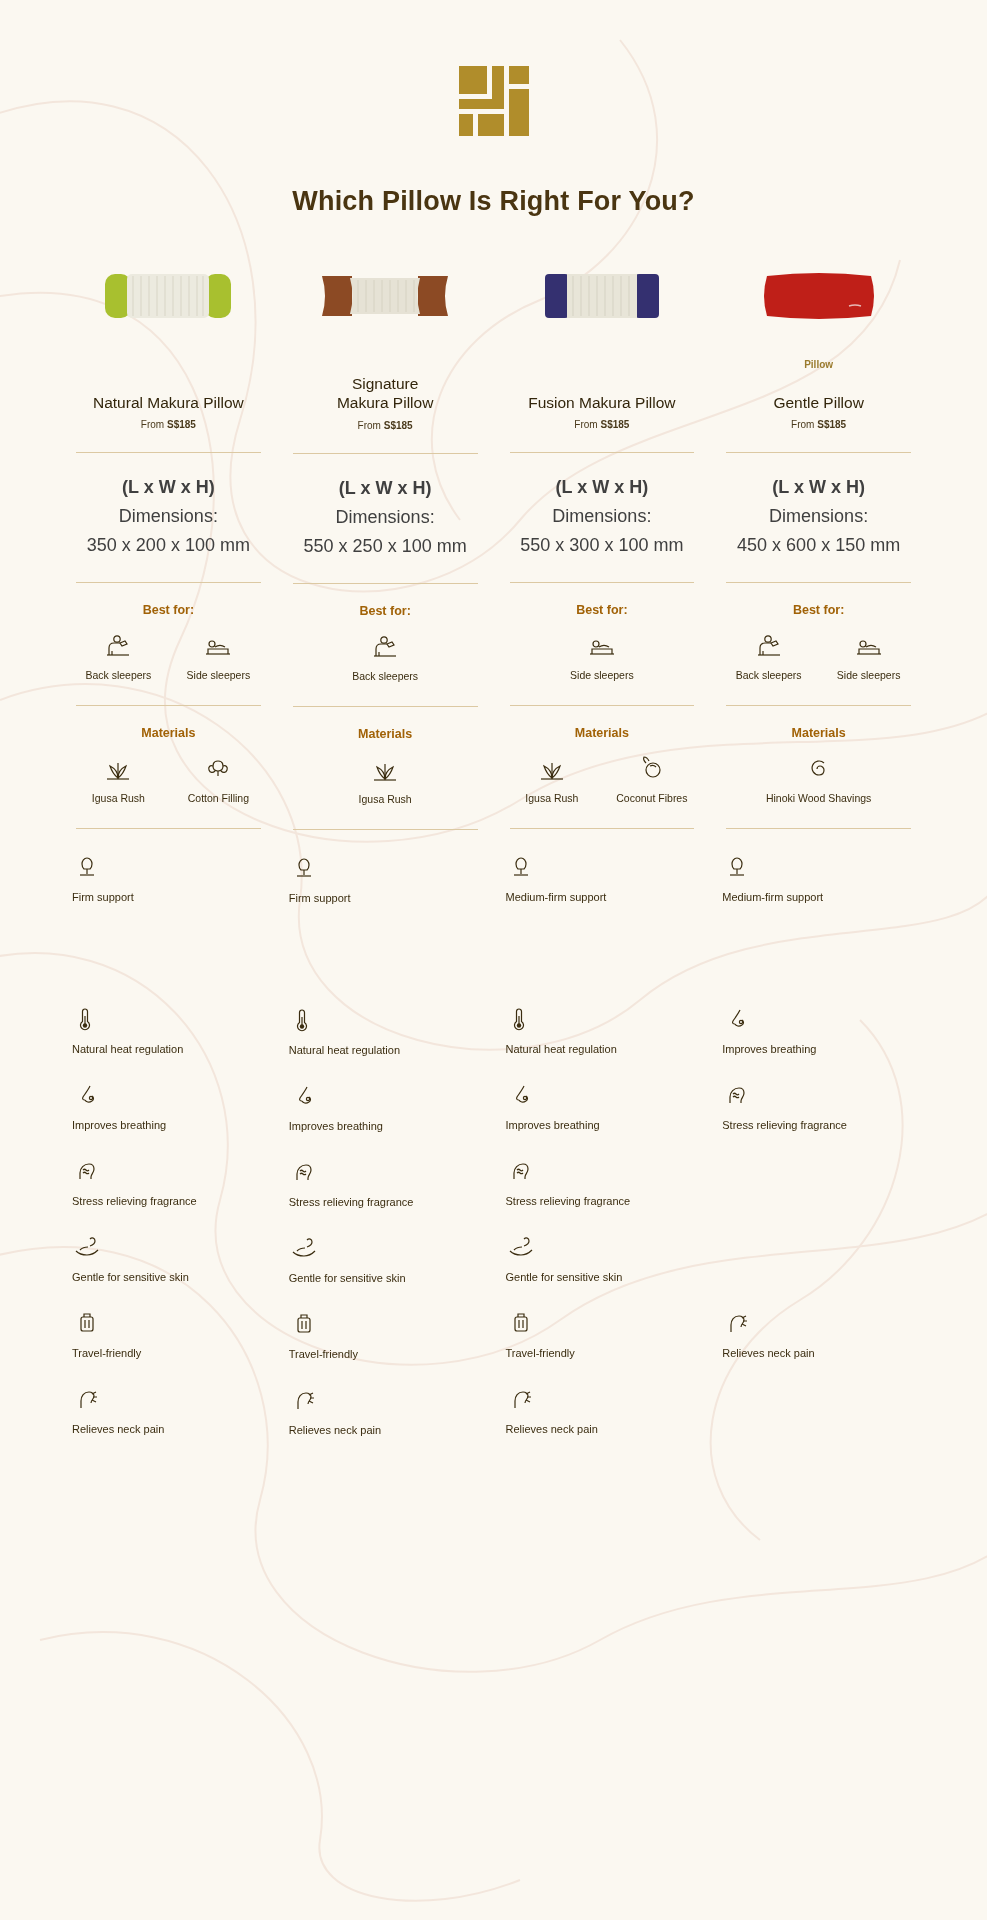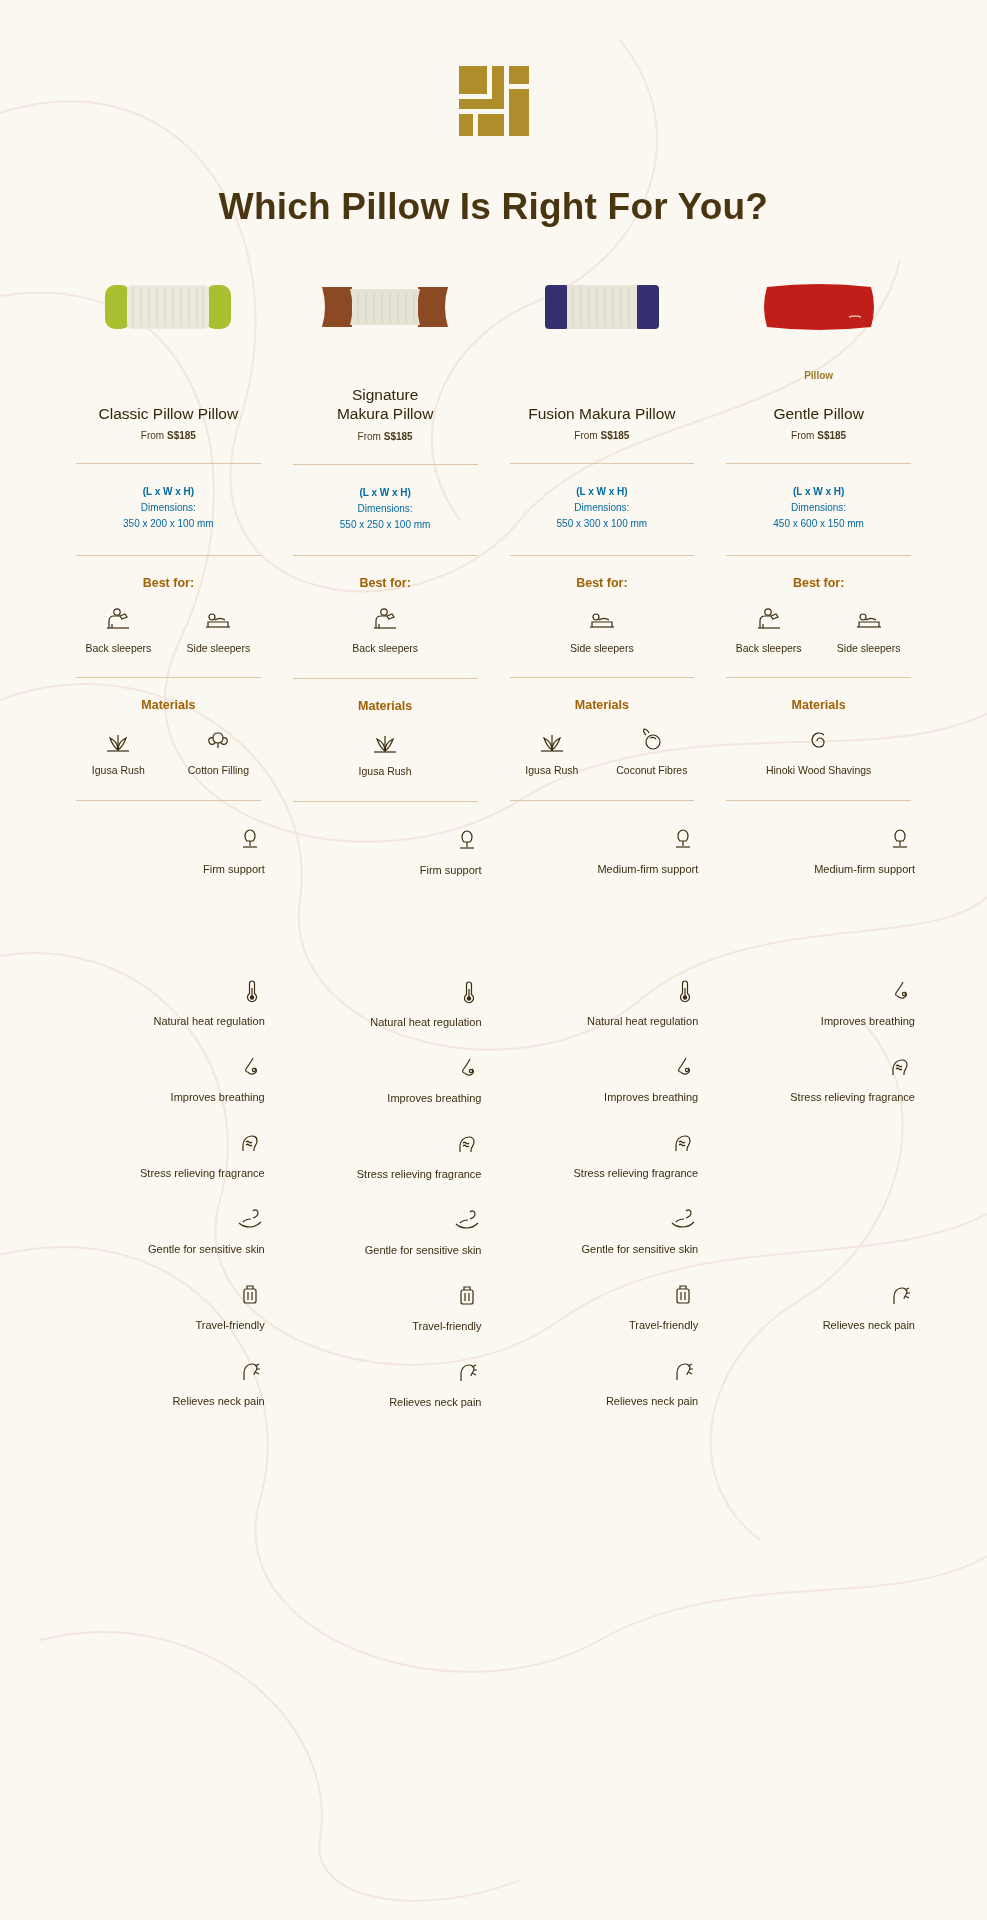--- a/index.html
+++ b/index.html
@@ -36,7 +36,7 @@
   
   .title {
     text-align: center;
-    font-size: 37px;
+    font-size: 27px;
     font-weight: bold;
     letter-spacing: 0.2px;
     color: #4a3511;

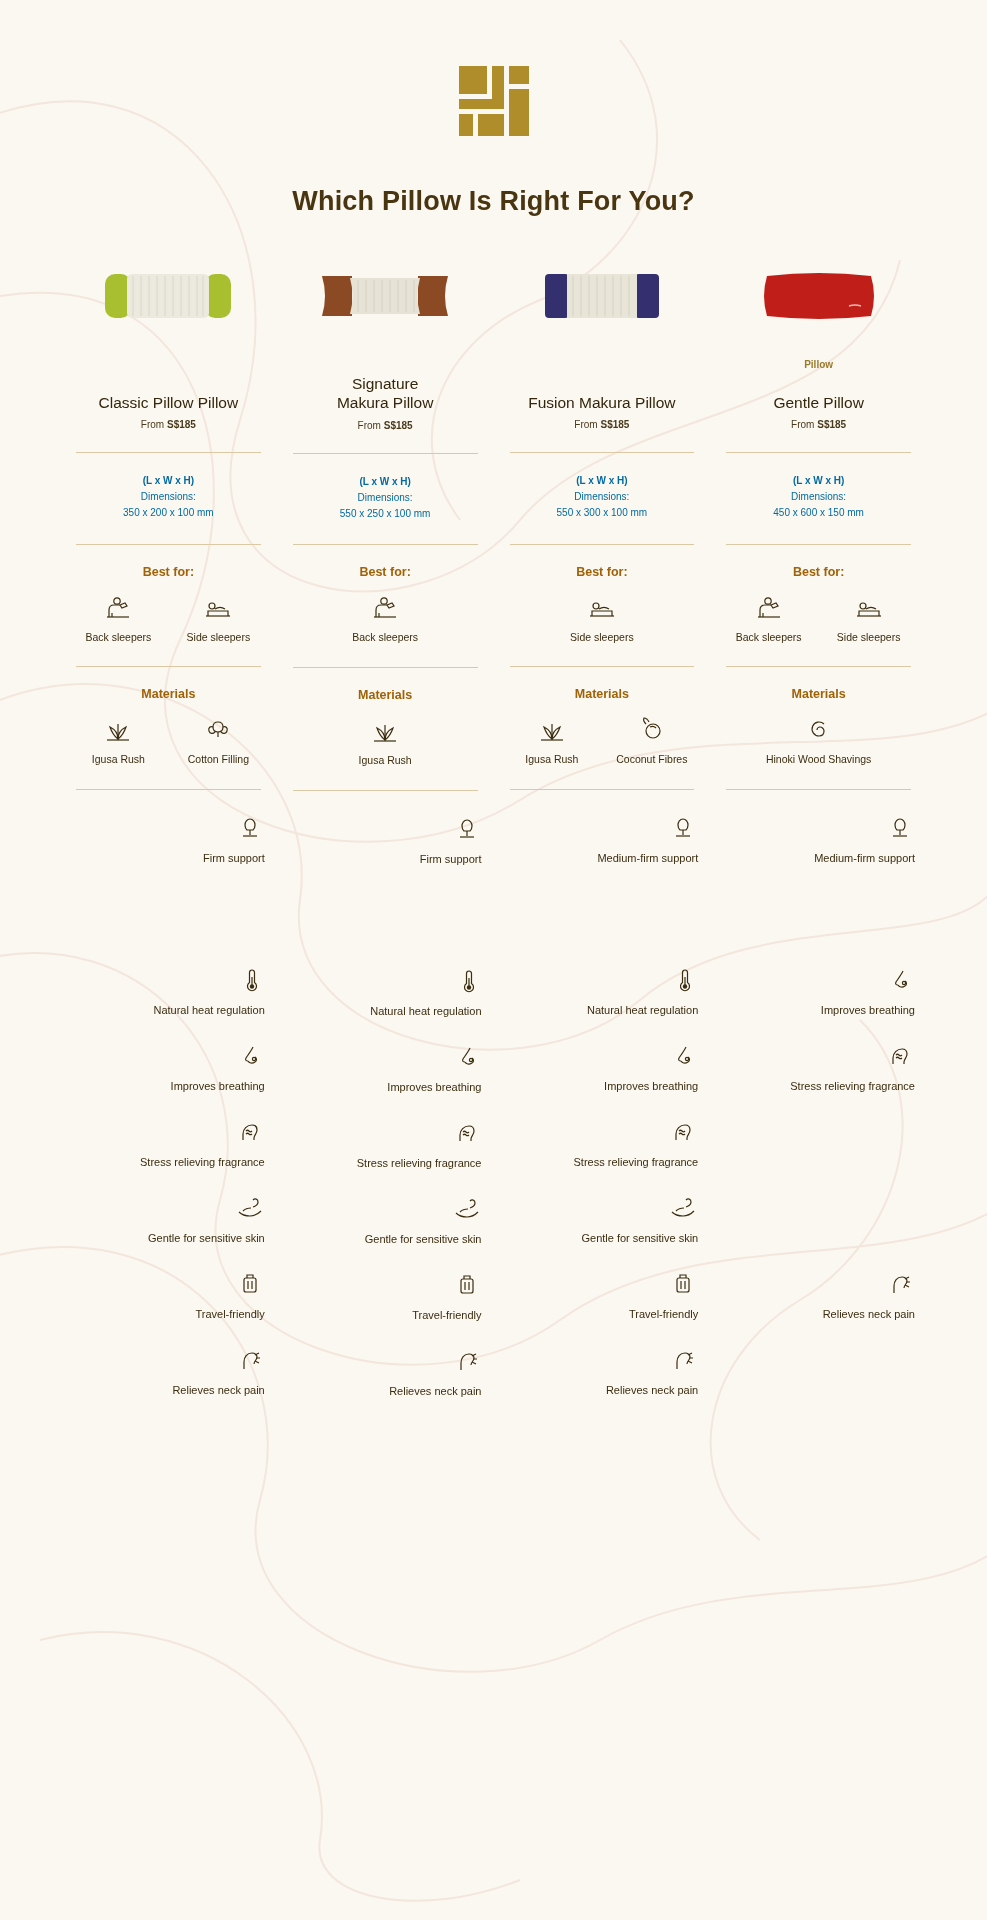--- a/index.html
+++ b/index.html
@@ -213,7 +213,7 @@
       </div>
       <div class="badge empty"></div>
       <div class="prod-name">
-        <span>Classic Pillow Pillow</span>
+        <span>Natural Makura Pillow</span>
       </div>
       <div class="prod-price">
         <span>From </span><b>S$185</b>

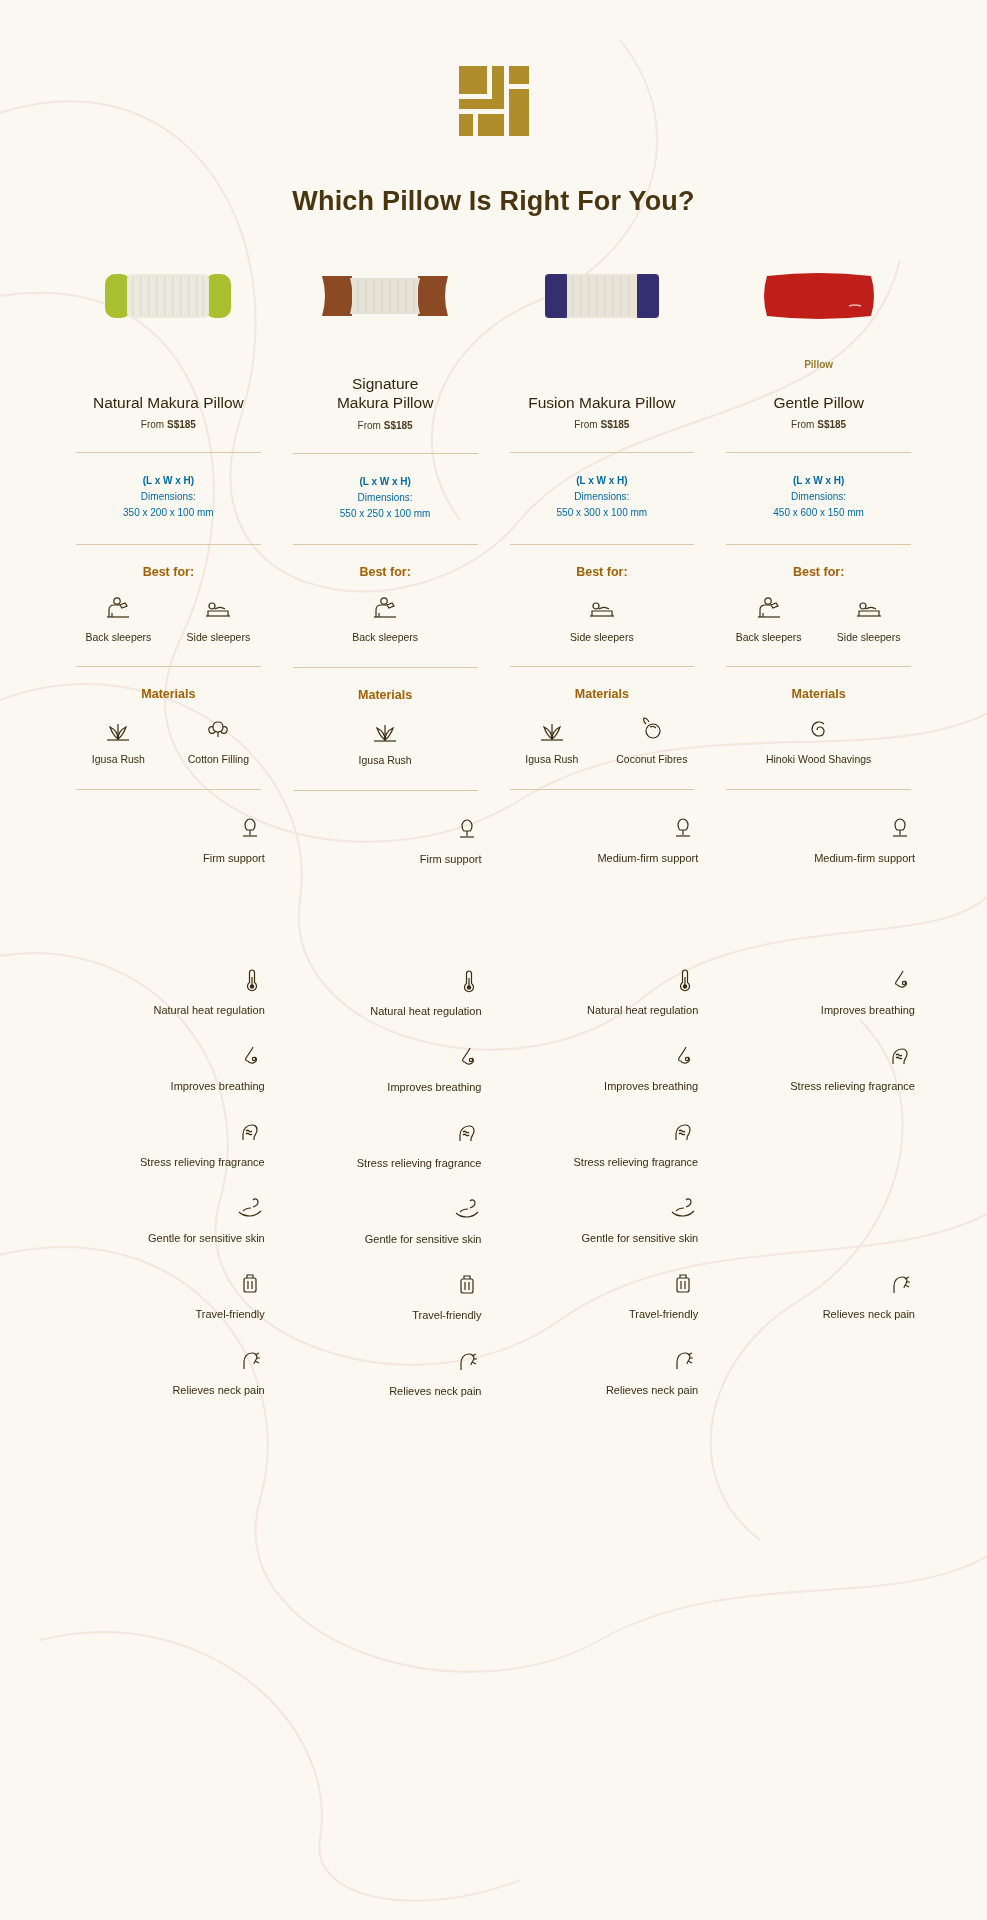--- a/index.html
+++ b/index.html
@@ -98,7 +98,7 @@
     margin: 22px 4px 20px 4px;
   }
 
-  .dim-block { font-size: 10px; line-height: 1.62; color: #0369a1; }
+  .dim-block { font-size: 18px; line-height: 1.62; color: #404040; }
   .dim-block .dl { font-weight: bold; }
 
   .section-label {

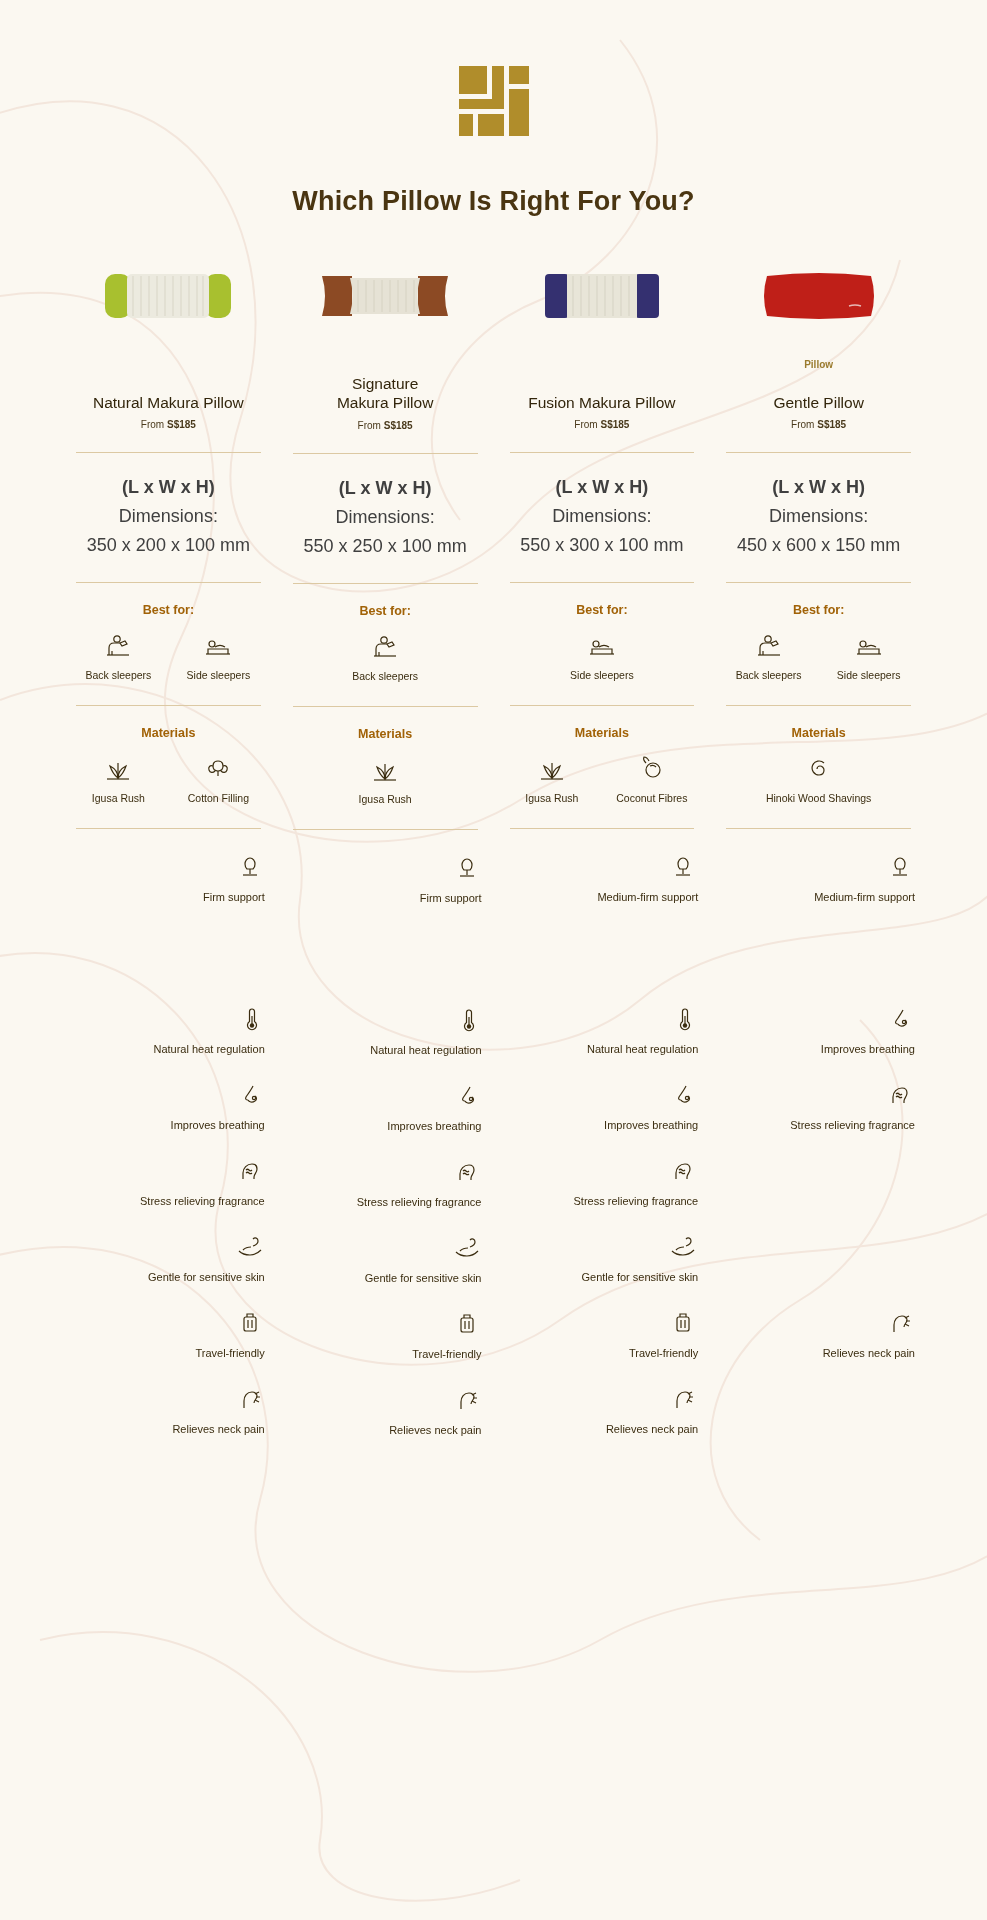--- a/index.html
+++ b/index.html
@@ -136,7 +136,7 @@
   .feature {
     display: flex;
     flex-direction: column;
-    align-items: flex-end;
+    align-items: flex-start;
     margin-bottom: 22px;
   }
   .feature .glyph {

